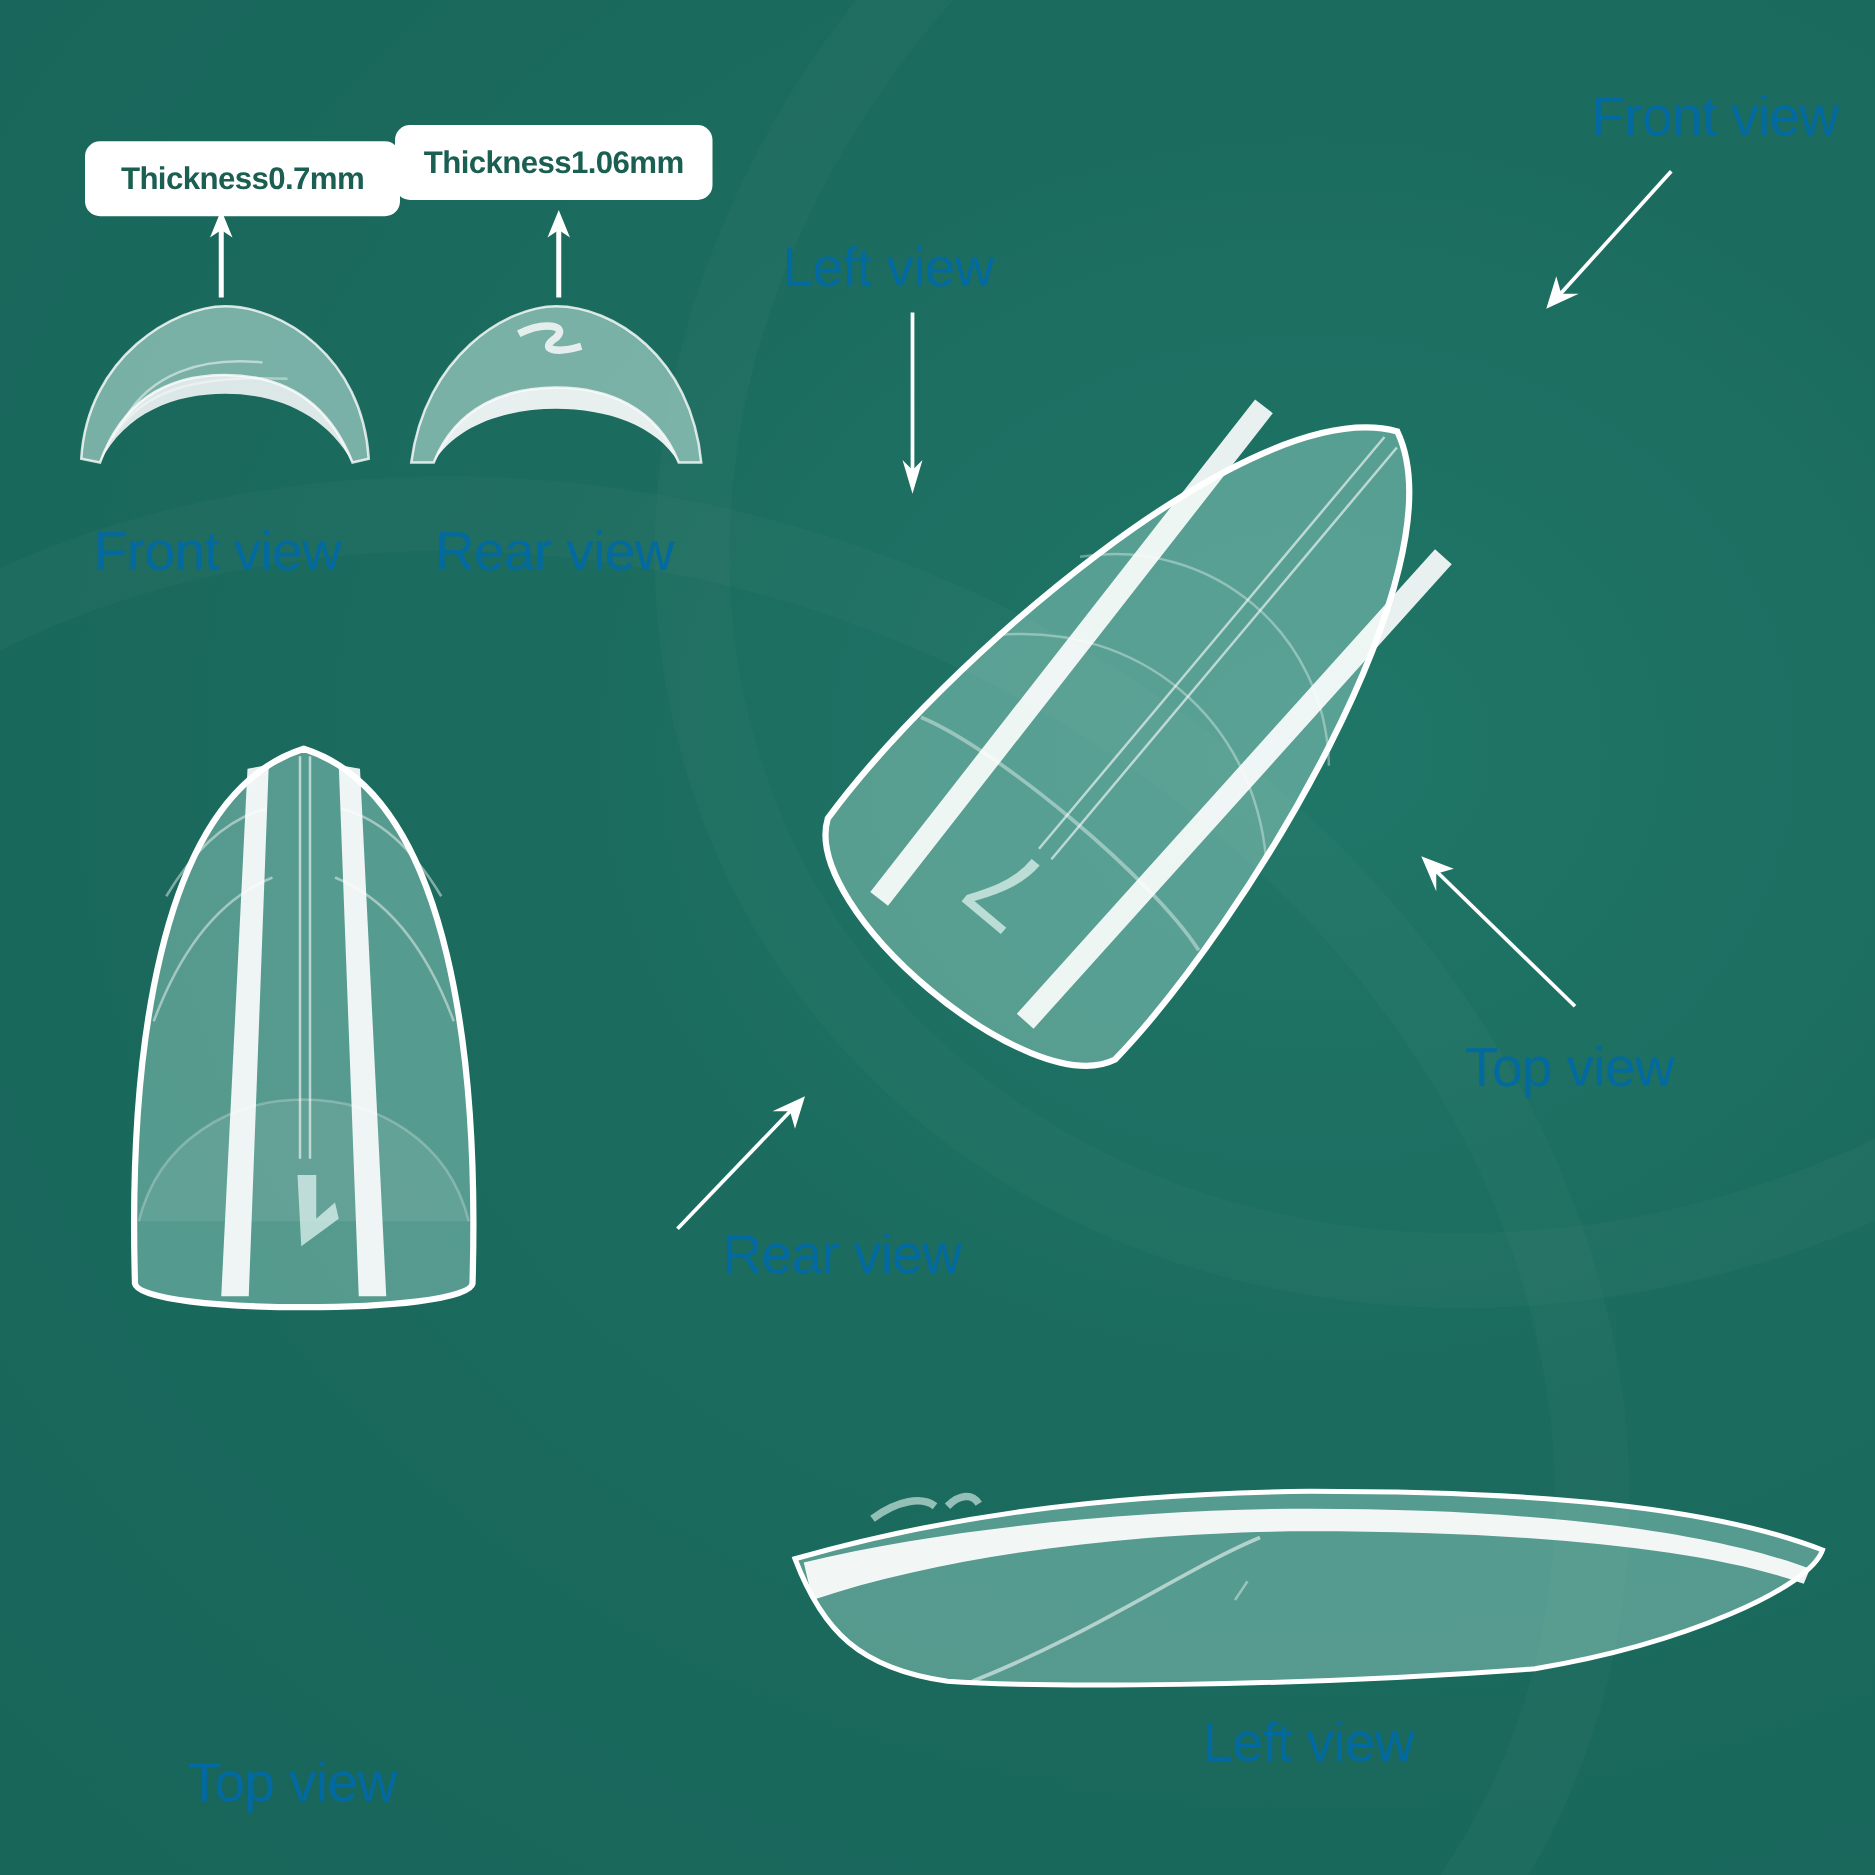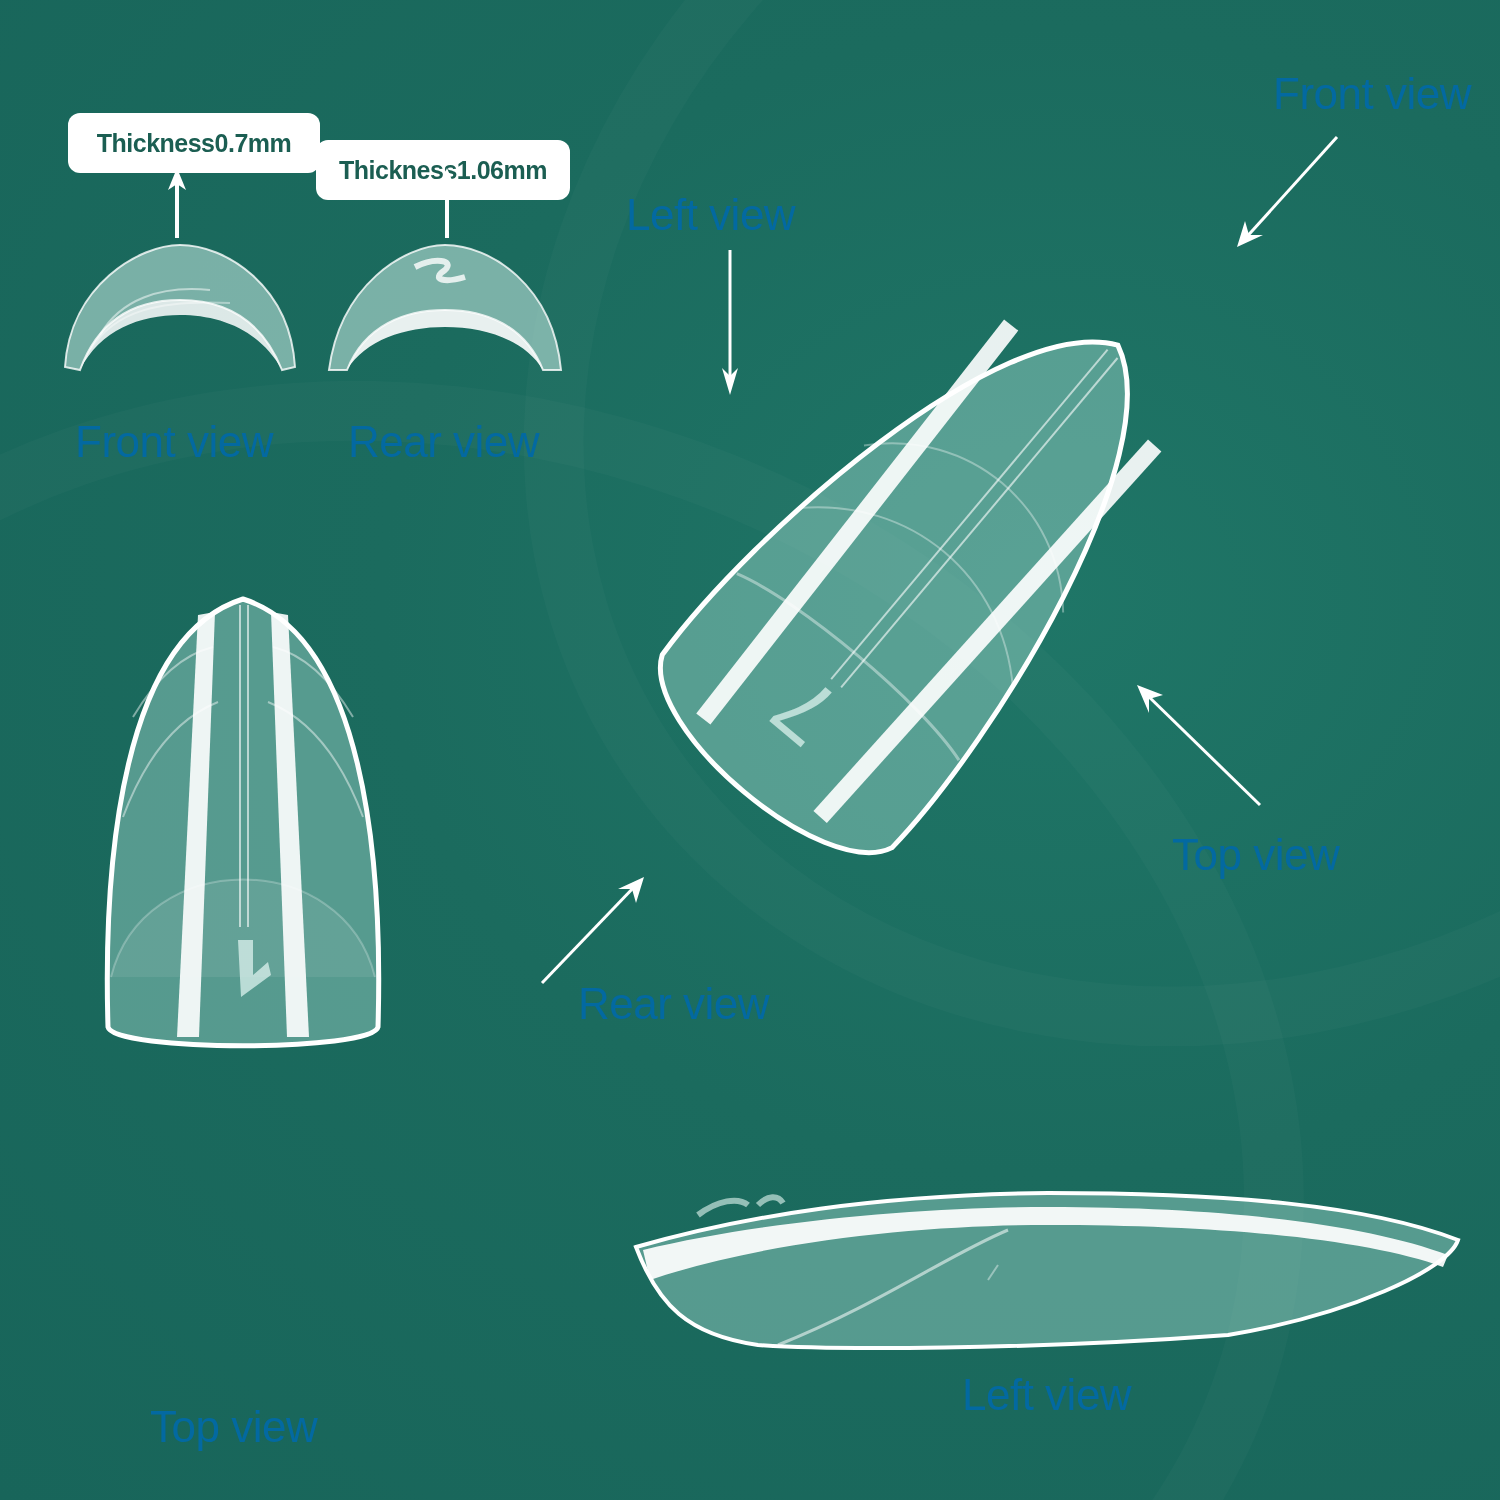--- a/index.html
+++ b/index.html
@@ -32,7 +32,7 @@
 <div class="pill" style="left:68px;top:100px;width:252px;margin-top:13px;">
   <span>Thickness0.7mm</span>
 </div>
-<div class="pill" style="left:316px;top:100px;width:254px;margin-top:40px;">
+<div class="pill" style="left:316px;top:100px;width:254px;">
   <span>Thickness1.06mm</span>
 </div>
 

